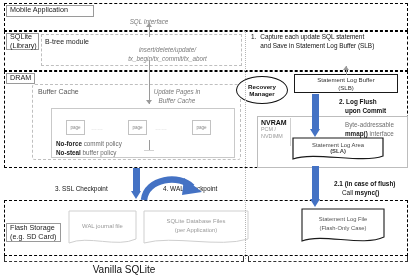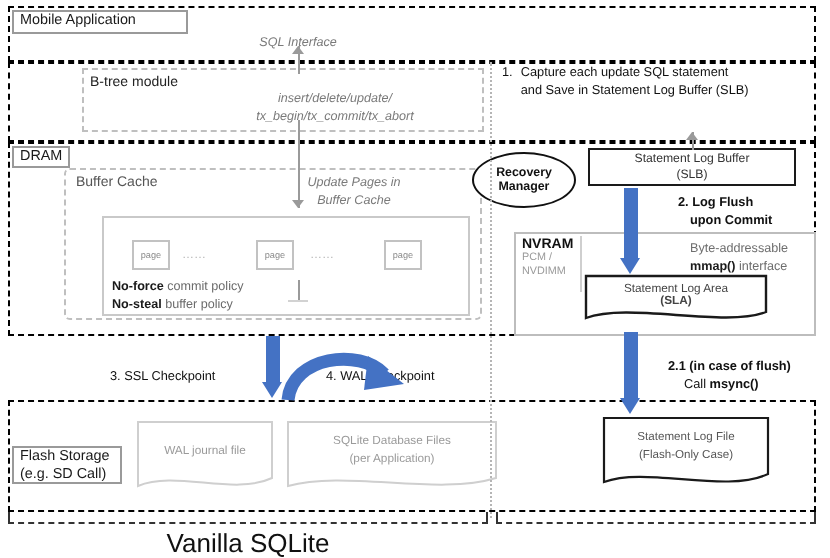--- a/index.html
+++ b/index.html
@@ -59,6 +59,10 @@
   <div class="abs lbl lbl-italic" style="left:104px;top:18px;width:90px;text-align:center;">SQL Interface</div>
 
   <div class="abs region" style="left:4px;top:31px;width:404px;height:40px;"></div>
+  <div class="abs tag" style="left:6px;top:33px;width:33px;height:17px;flex-direction:column;align-items:flex-start;justify-content:center;">
+    <span>SQLite</span>
+    <span>(Library)</span>
+  </div>
 
   <div class="abs" style="left:41px;top:34px;width:201px;height:32px;border:1px dashed #bfbfbf;"></div>
   <div class="abs lbl" style="left:45px;top:38px;font-size:7px;color:#222;">B-tree module</div>

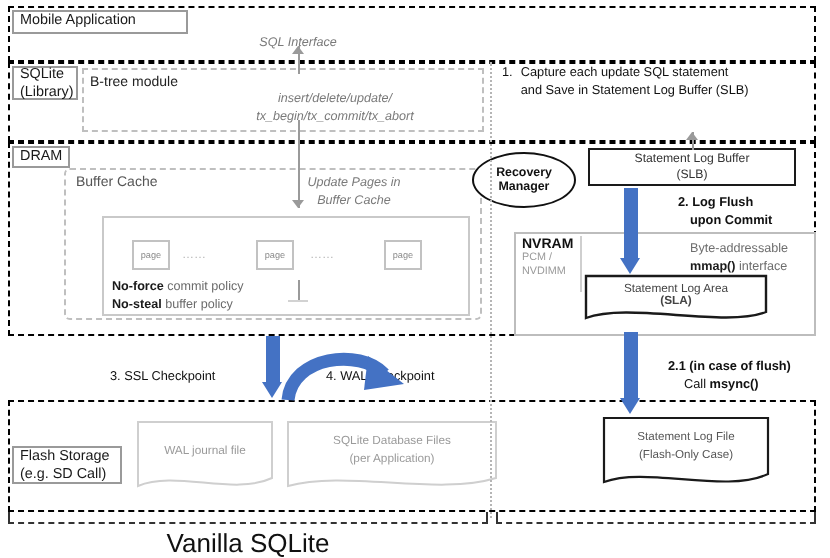--- a/index.html
+++ b/index.html
@@ -168,7 +168,7 @@
   <div class="abs region" style="left:4px;top:200px;width:404px;height:56px;"></div>
   <div class="abs tag" style="left:6px;top:223px;width:55px;height:19px;flex-direction:column;align-items:flex-start;justify-content:center;">
     <span>Flash Storage</span>
-    <span>(e.g. SD Call)</span>
+    <span>(e.g. SD Card)</span>
   </div>
 
   <div class="doc" style="left:68px;top:210px;width:69px;height:37px;">

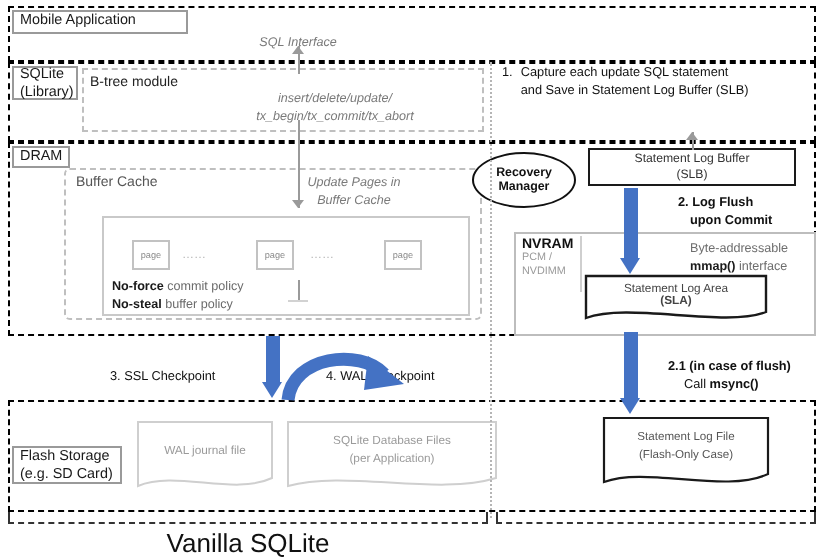--- a/index.html
+++ b/index.html
@@ -44,7 +44,7 @@
 
   .step{font-size:6.4px;color:#111;line-height:1.3;}
   .step b{font-weight:bold;}
-  .bottomlabel{font-size:13px;color:#111;font-weight:normal;}
+  .bottomlabel{font-size:10px;color:#111;font-weight:normal;}
   .hairline{background:#d2d2d2;}
 </style>
 </head>

